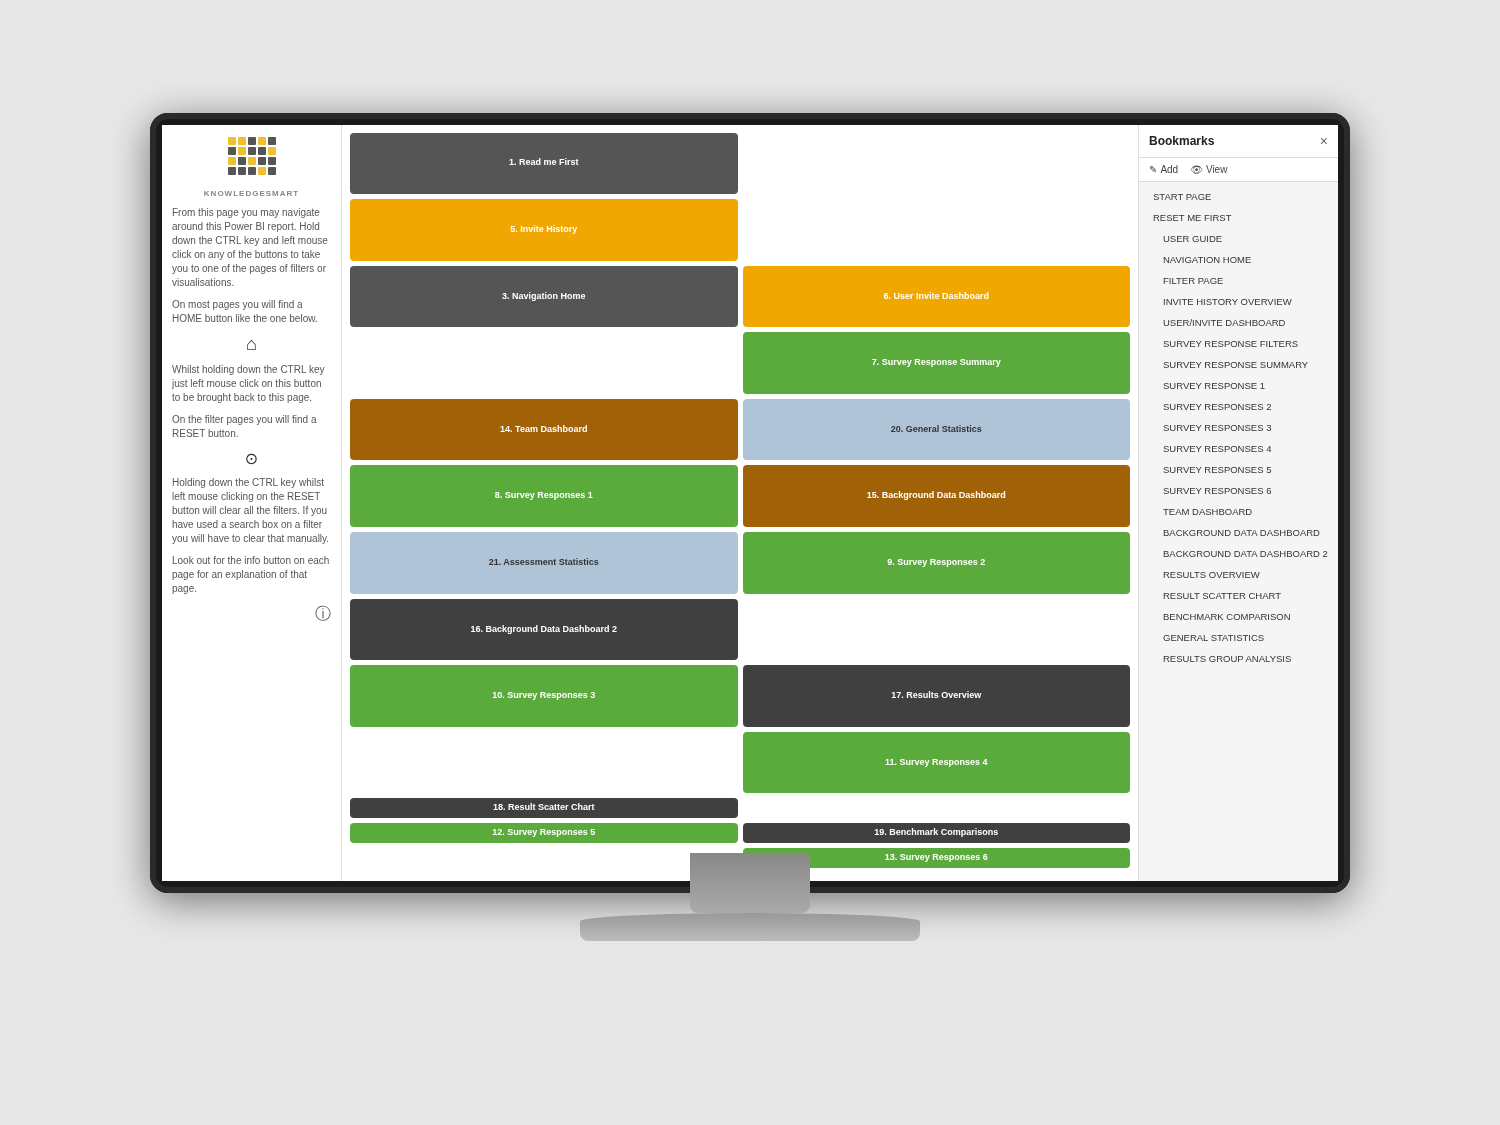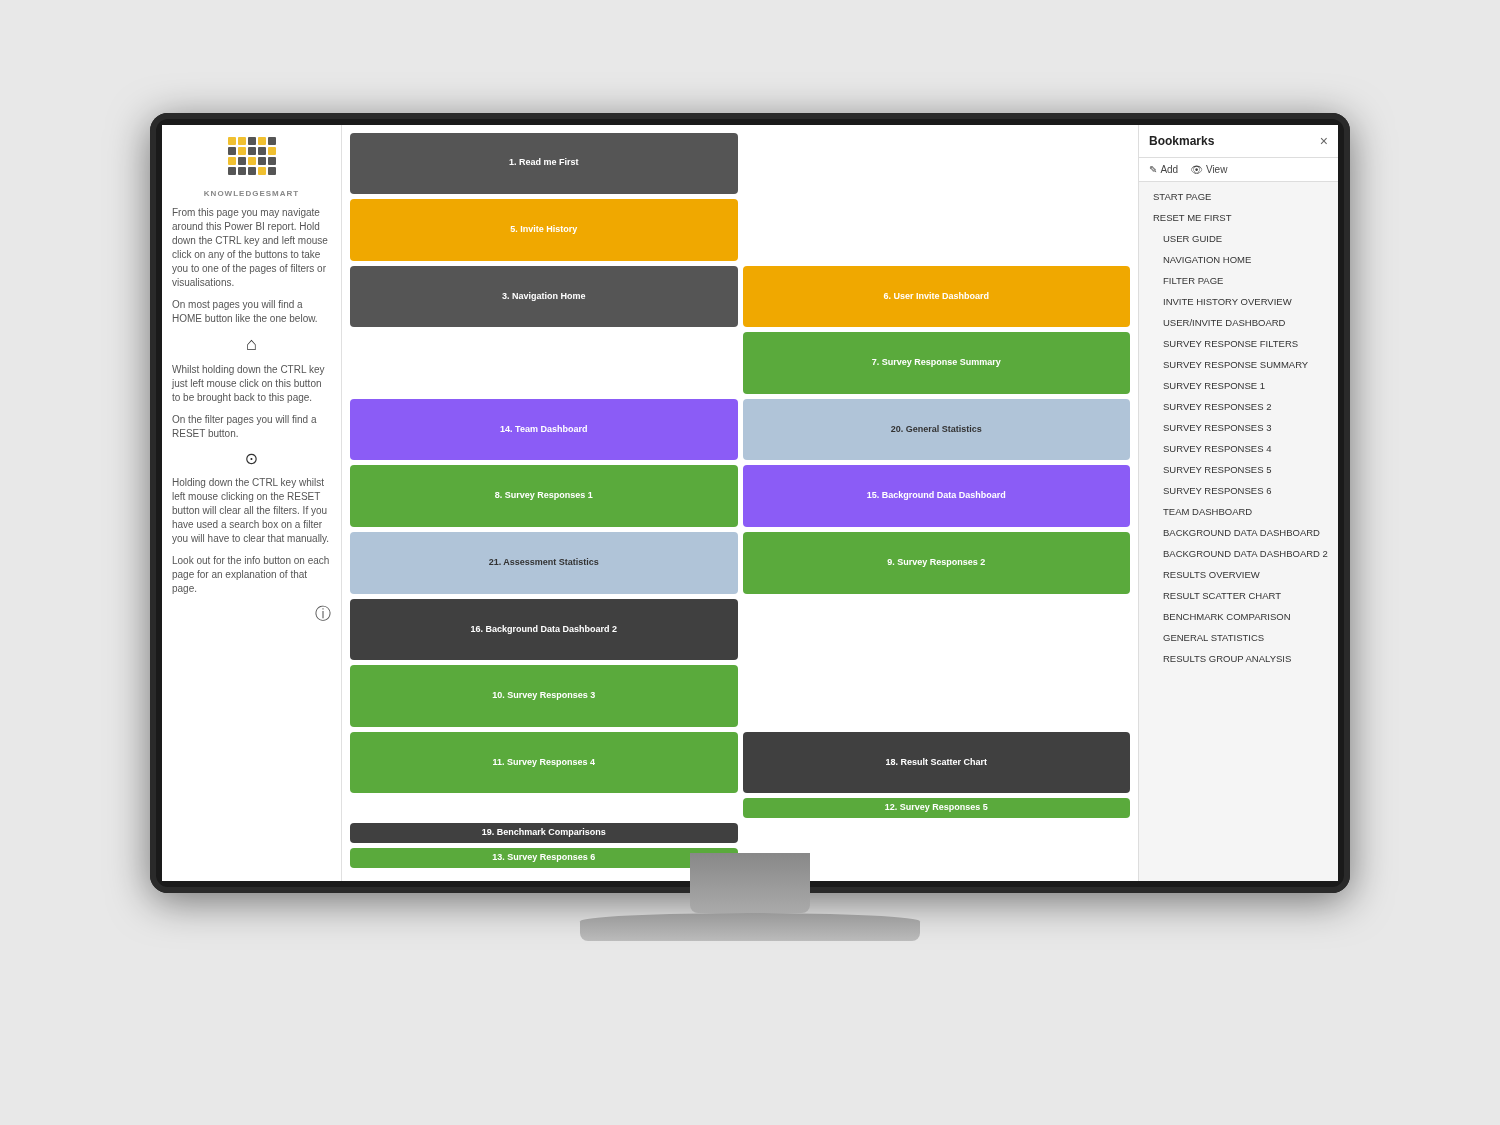--- a/index.html
+++ b/index.html
@@ -150,7 +150,7 @@
     .nav-btn.dark-gray { background: #555555; }
     .nav-btn.yellow { background: #f0a800; }
     .nav-btn.green { background: #5aaa3c; }
-    .nav-btn.blue-med { background: #8b5cf6; }
+    .nav-btn.blue-med { background: #a16207; }
     .nav-btn.blue-light { background: #404040; }
     .nav-btn.gray-light { background: #b0c4d8; color: #333; }
 

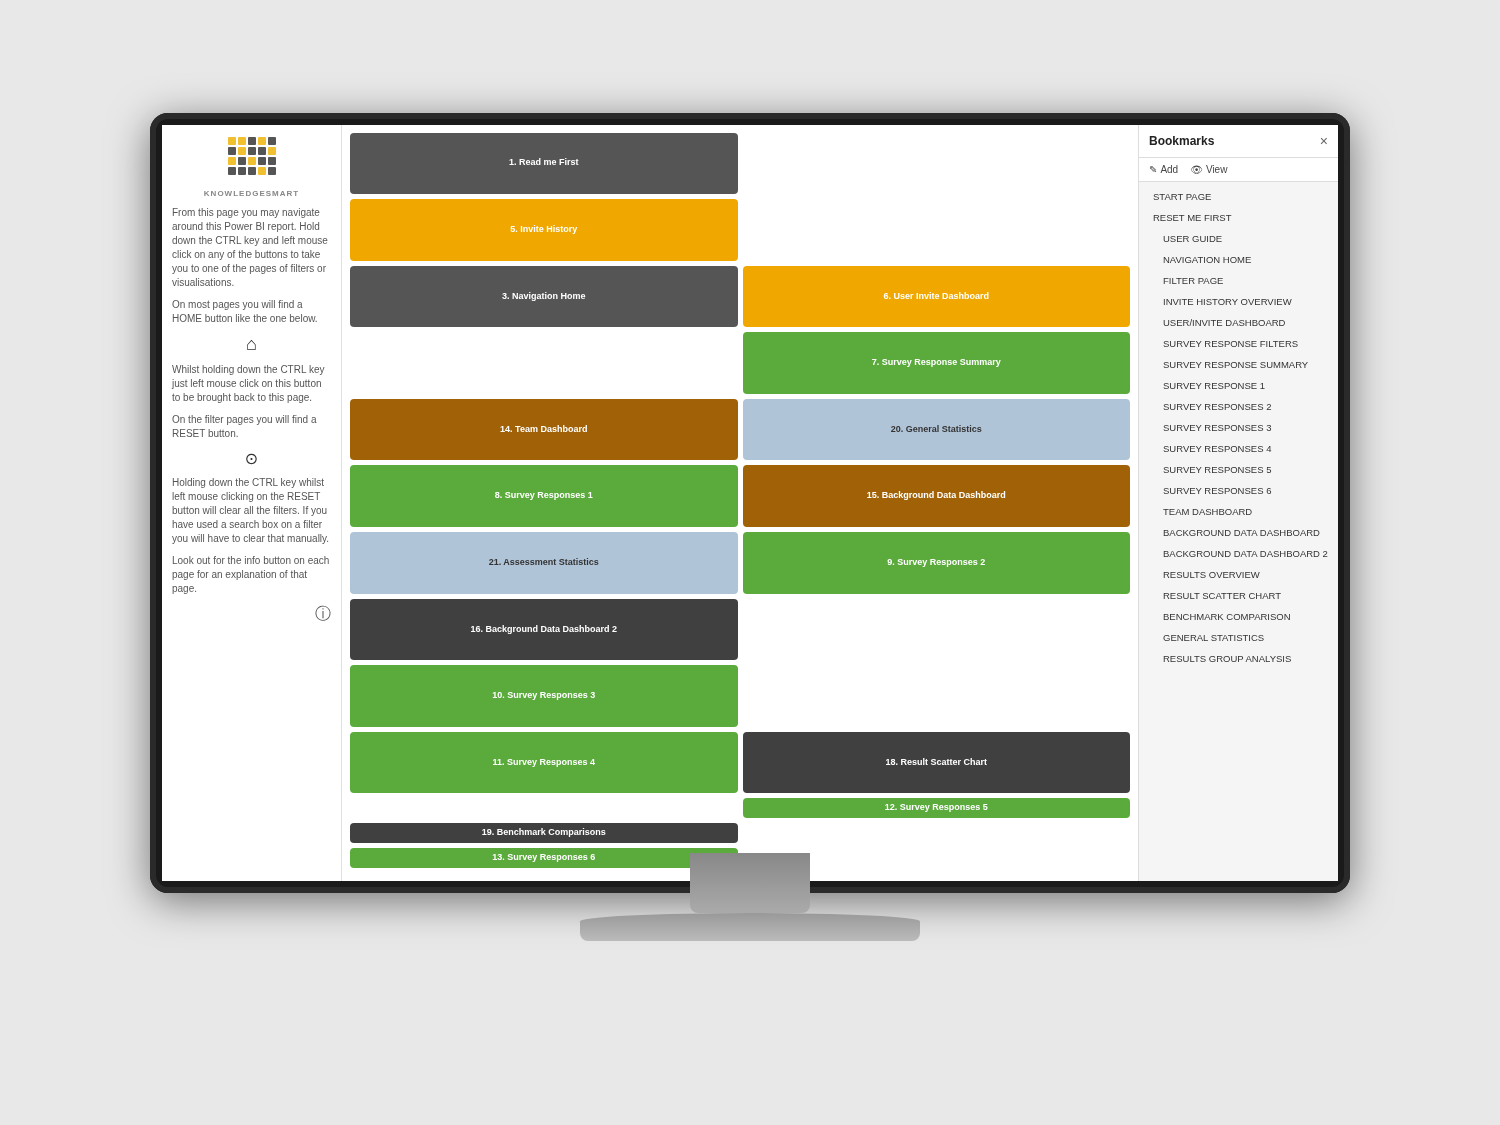--- a/index.html
+++ b/index.html
@@ -283,6 +283,7 @@
               <div class="nav-btn blue-light">16. Background Data Dashboard 2</div>
               <div style="background: transparent;"></div>
               <div class="nav-btn green">10. Survey Responses 3</div>
+              <div class="nav-btn blue-light">17. Results Overview</div>
               <div style="background: transparent;"></div>
               <div class="nav-btn green">11. Survey Responses 4</div>
               <div class="nav-btn blue-light">18. Result Scatter Chart</div>

